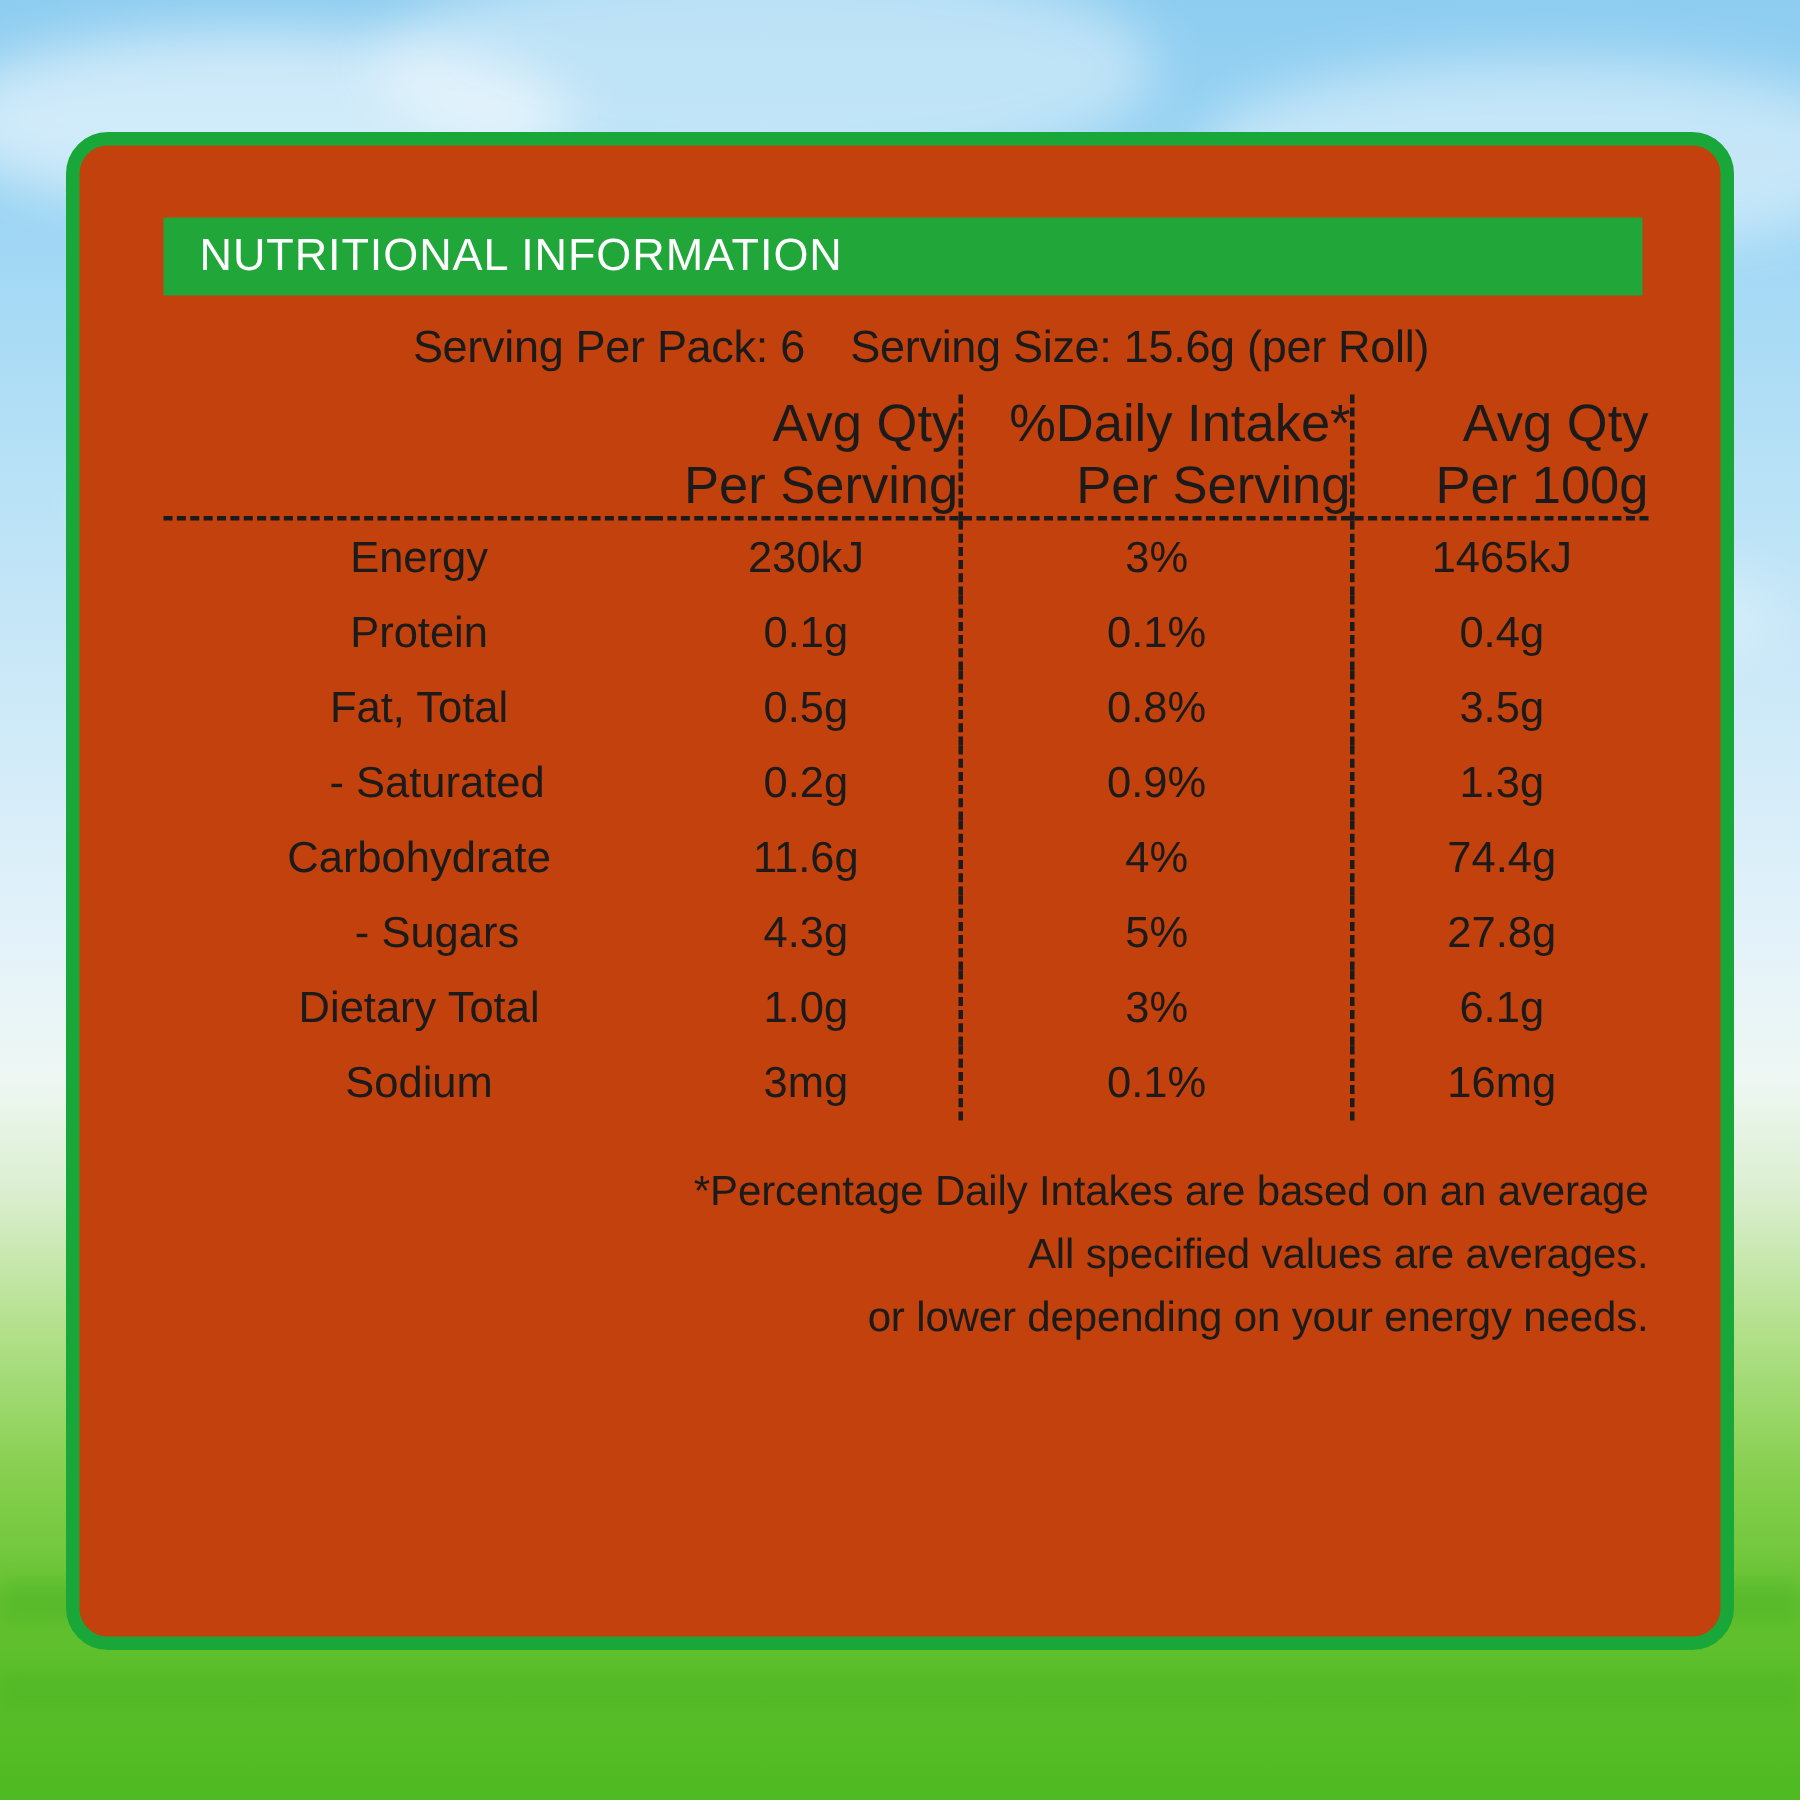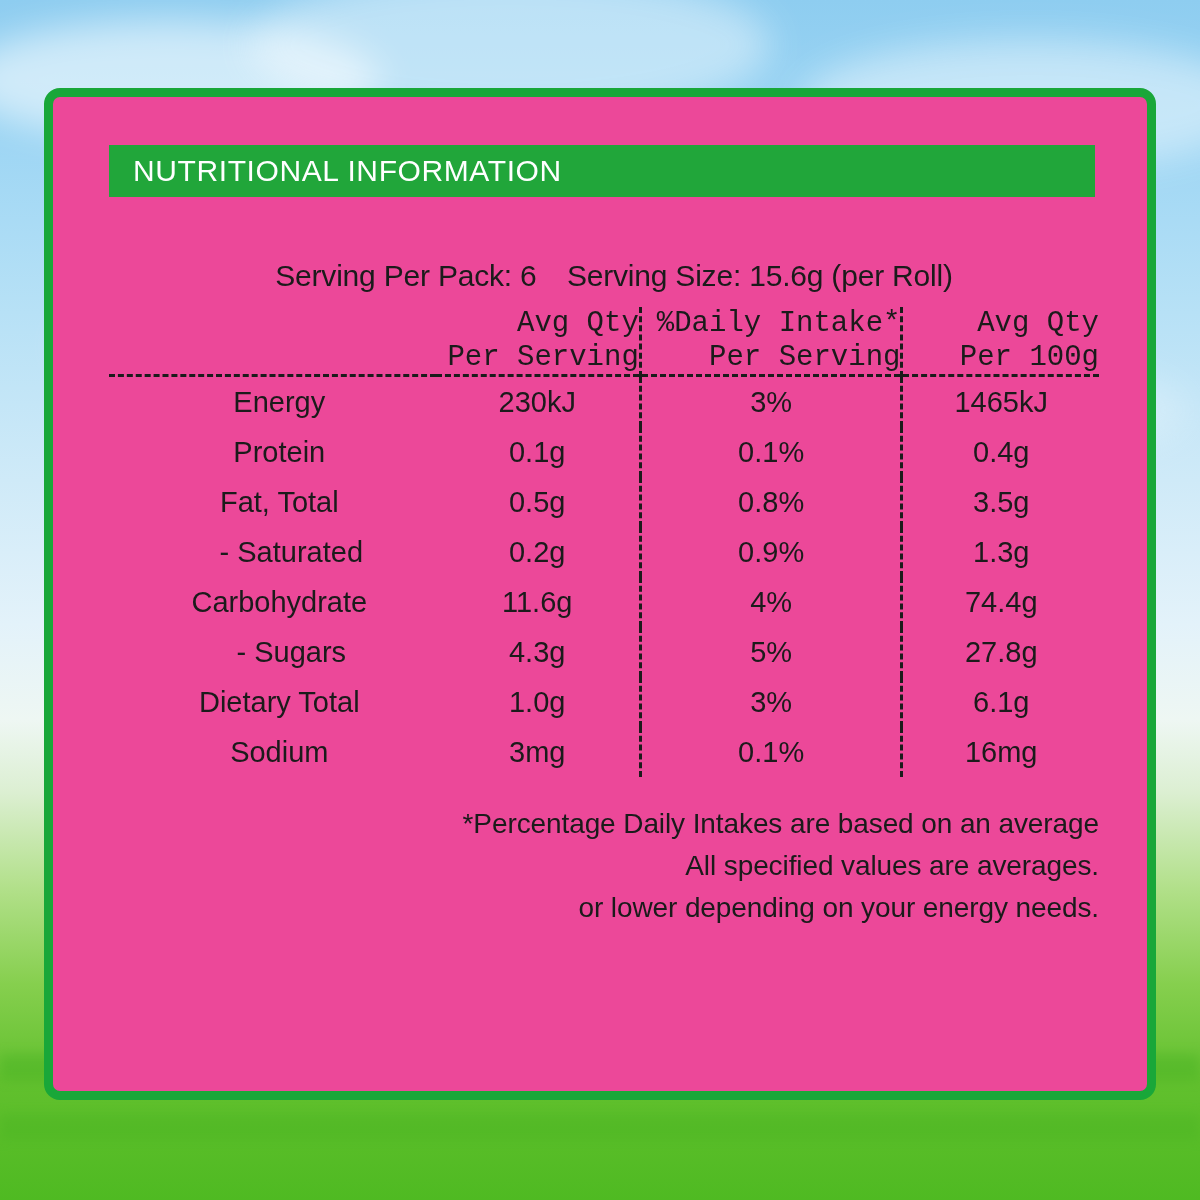--- a/index.html
+++ b/index.html
@@ -61,9 +61,9 @@
     top: 88px;
     width: 1112px;
     height: 1012px;
-    background: #ec4899;
+    background: #c2410c;
     border: 9px solid #19a739;
-    border-radius: 16px;
+    border-radius: 28px;
     box-sizing: border-box;
   }
 

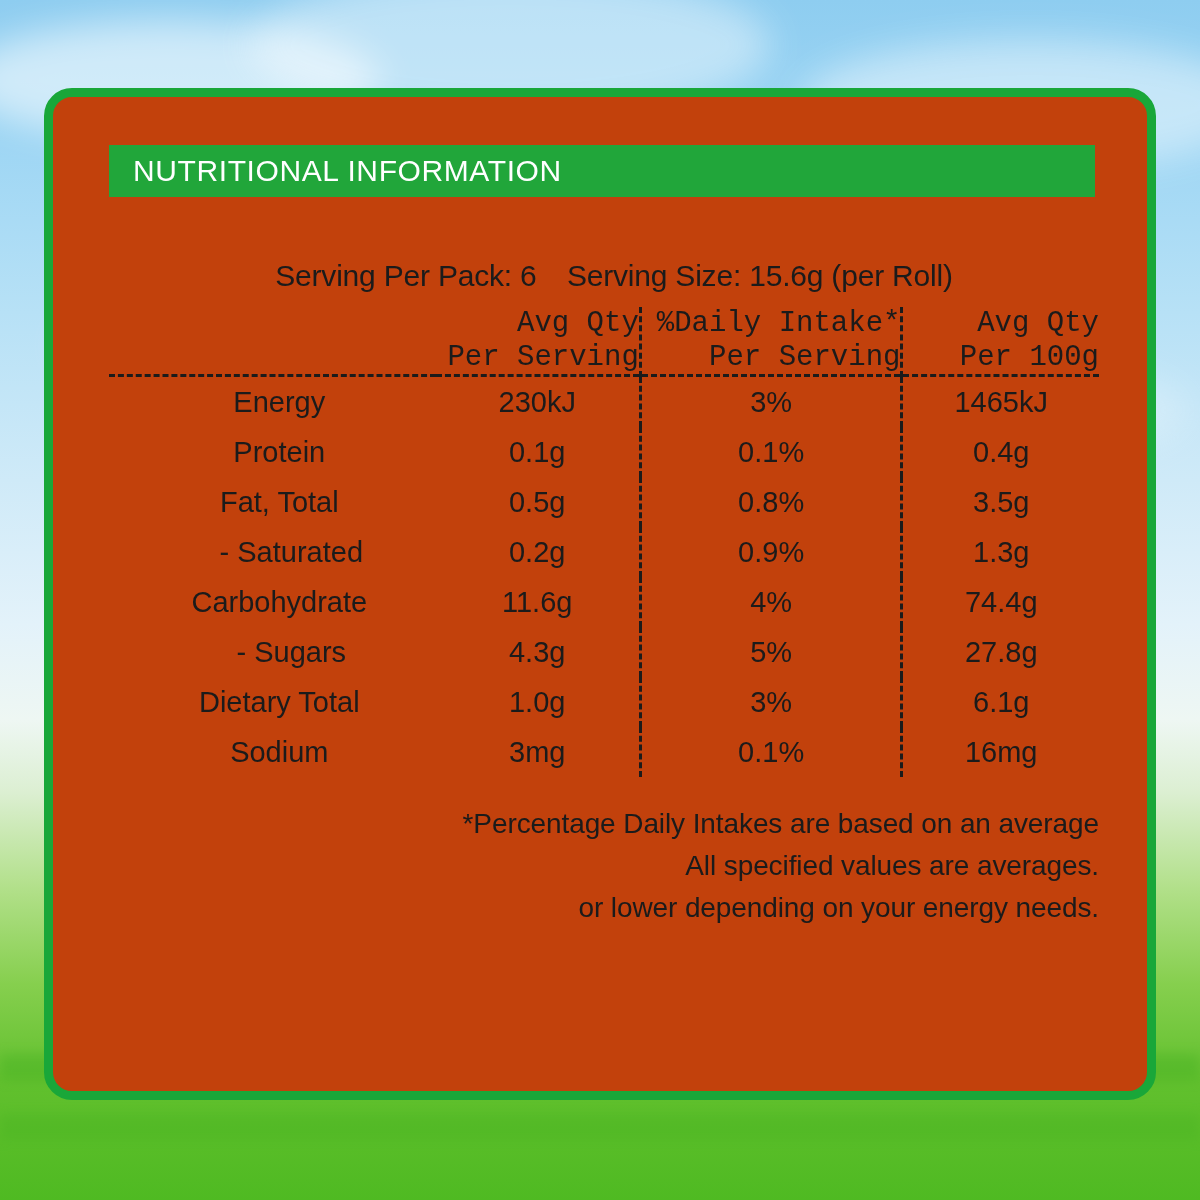--- a/index.html
+++ b/index.html
@@ -101,7 +101,6 @@
     letter-spacing: -0.2px;
     padding-left: 20px;
     white-space: nowrap;
-    margin-top: 44px;
   }
   .serving-line .gap { display: inline-block; width: 14px; }
 

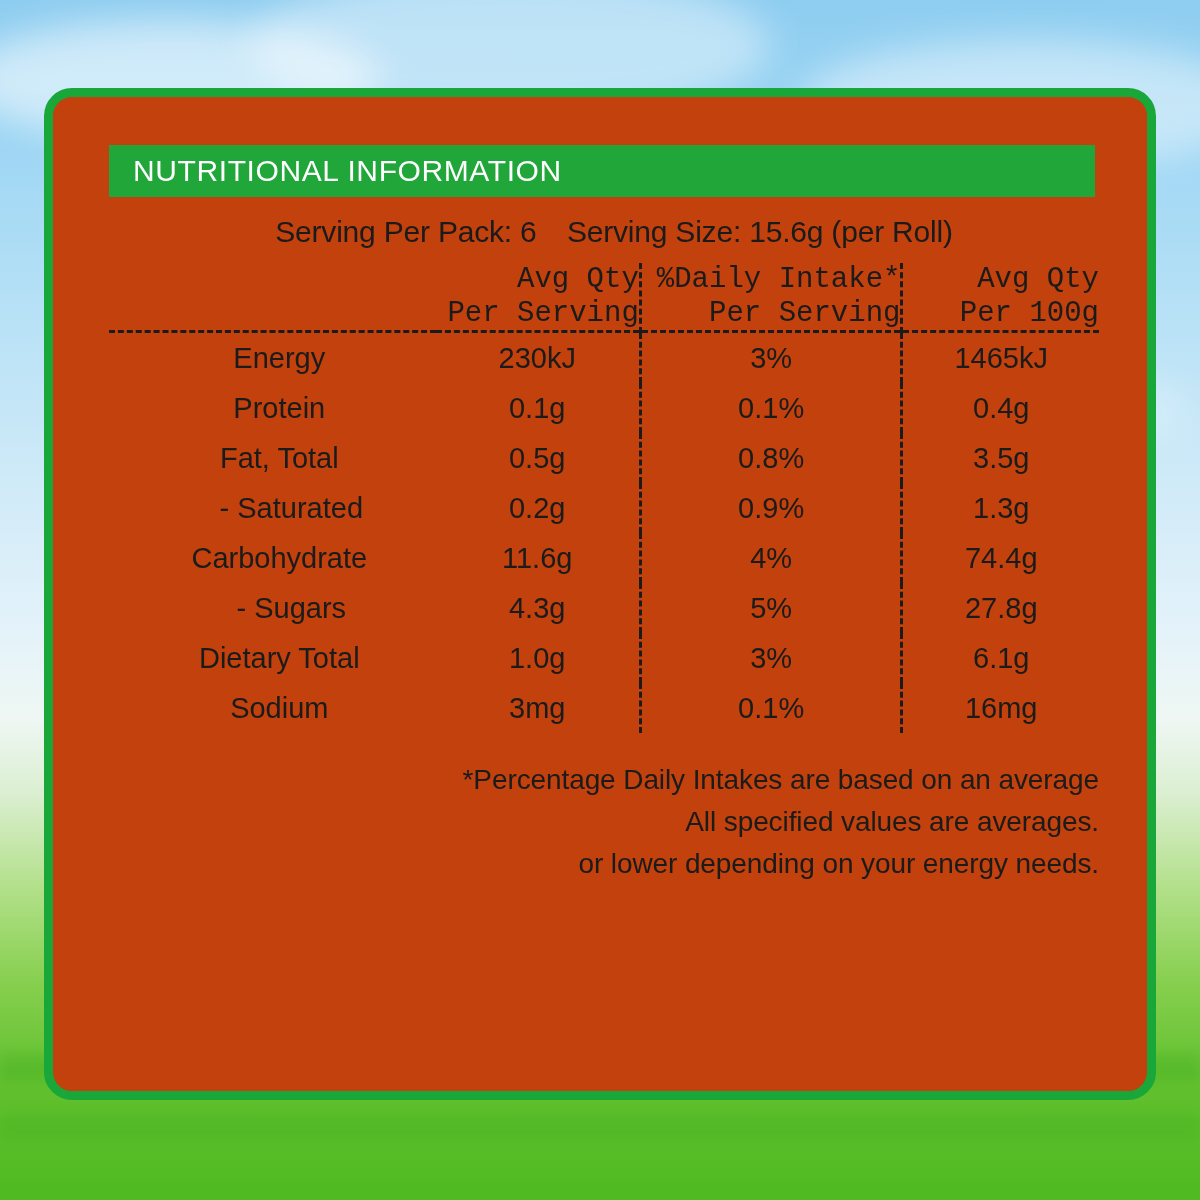--- a/index.html
+++ b/index.html
@@ -122,10 +122,9 @@
   .col-100    { width: 204px; text-align: right; padding-right: 14px; }
 
   .hdr td {
-    font-size: 29px;
+    font-size: 35px;
     line-height: 1.16;
     padding-bottom: 8px;
-    font-family: Liberation Mono, monospace;
   }
   .hdr .hl { display: block; }
 

